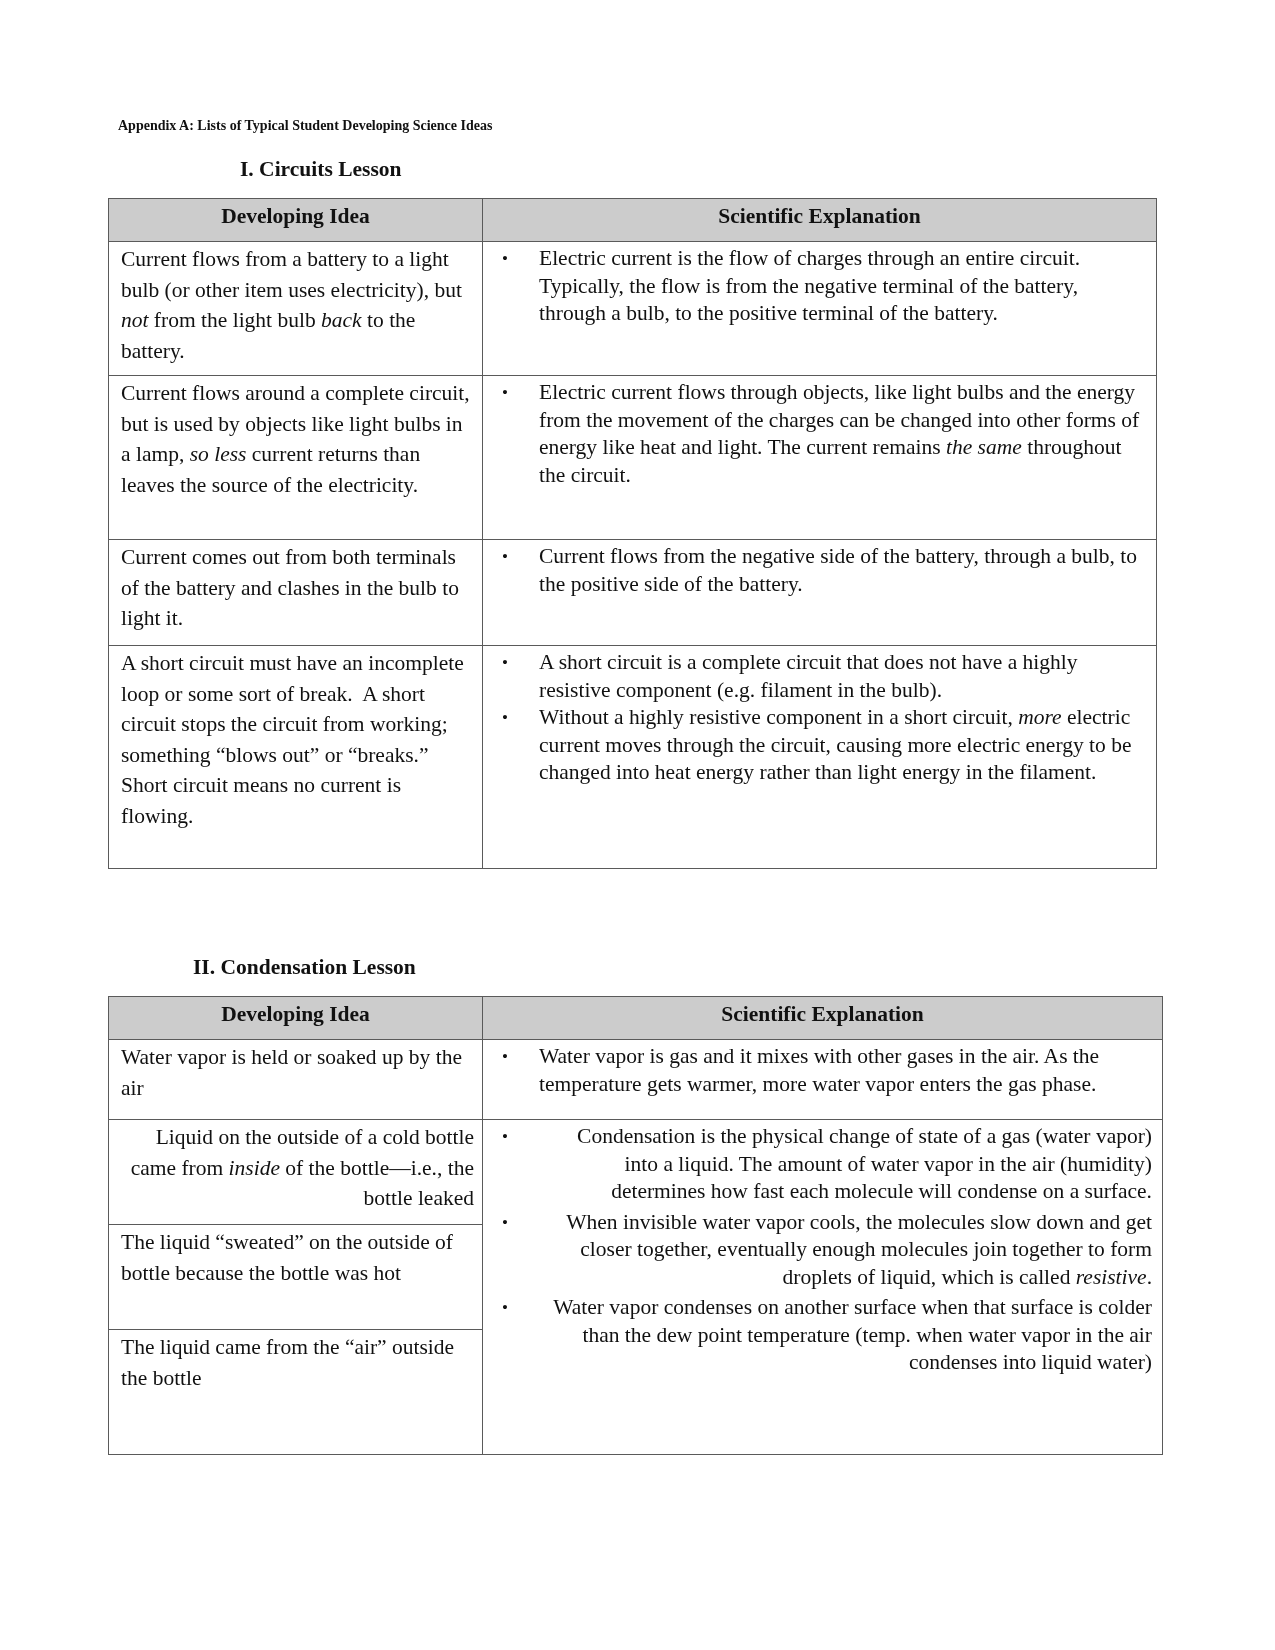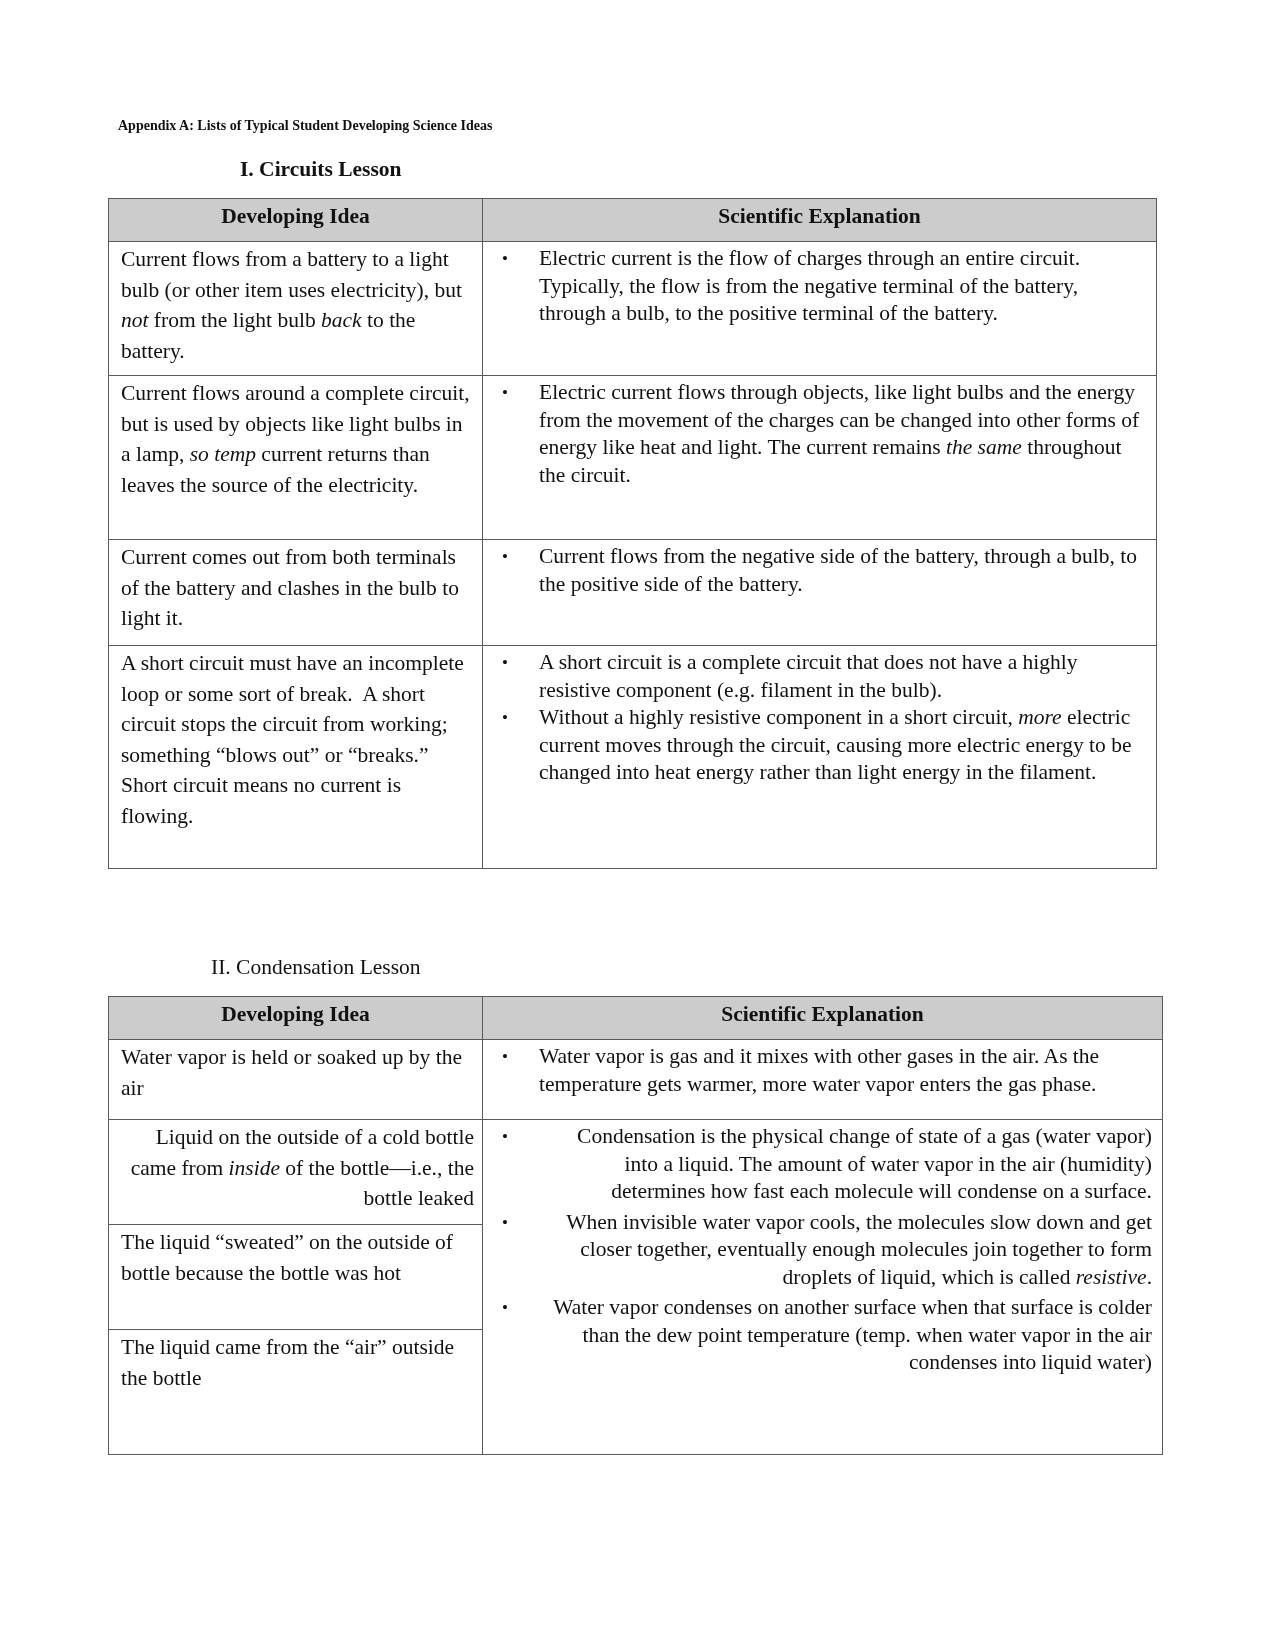--- a/index.html
+++ b/index.html
@@ -49,7 +49,7 @@
         </td>
       </tr>
       <tr style="height: 164px;">
-        <td class="idea">Current flows around a complete circuit, but is used by objects like light bulbs in a lamp, <i>so temp</i> current returns than leaves the source of the electricity.</td>
+        <td class="idea">Current flows around a complete circuit, but is used by objects like light bulbs in a lamp, <i>so less</i> current returns than leaves the source of the electricity.</td>
         <td class="expl">
           <ul>
             <li><span class="bullet">•</span><span>Electric current flows through objects, like light bulbs and the energy from the movement of the charges can be changed into other forms of energy like heat and light. The current remains <i>the same</i> throughout the circuit.</span></li>

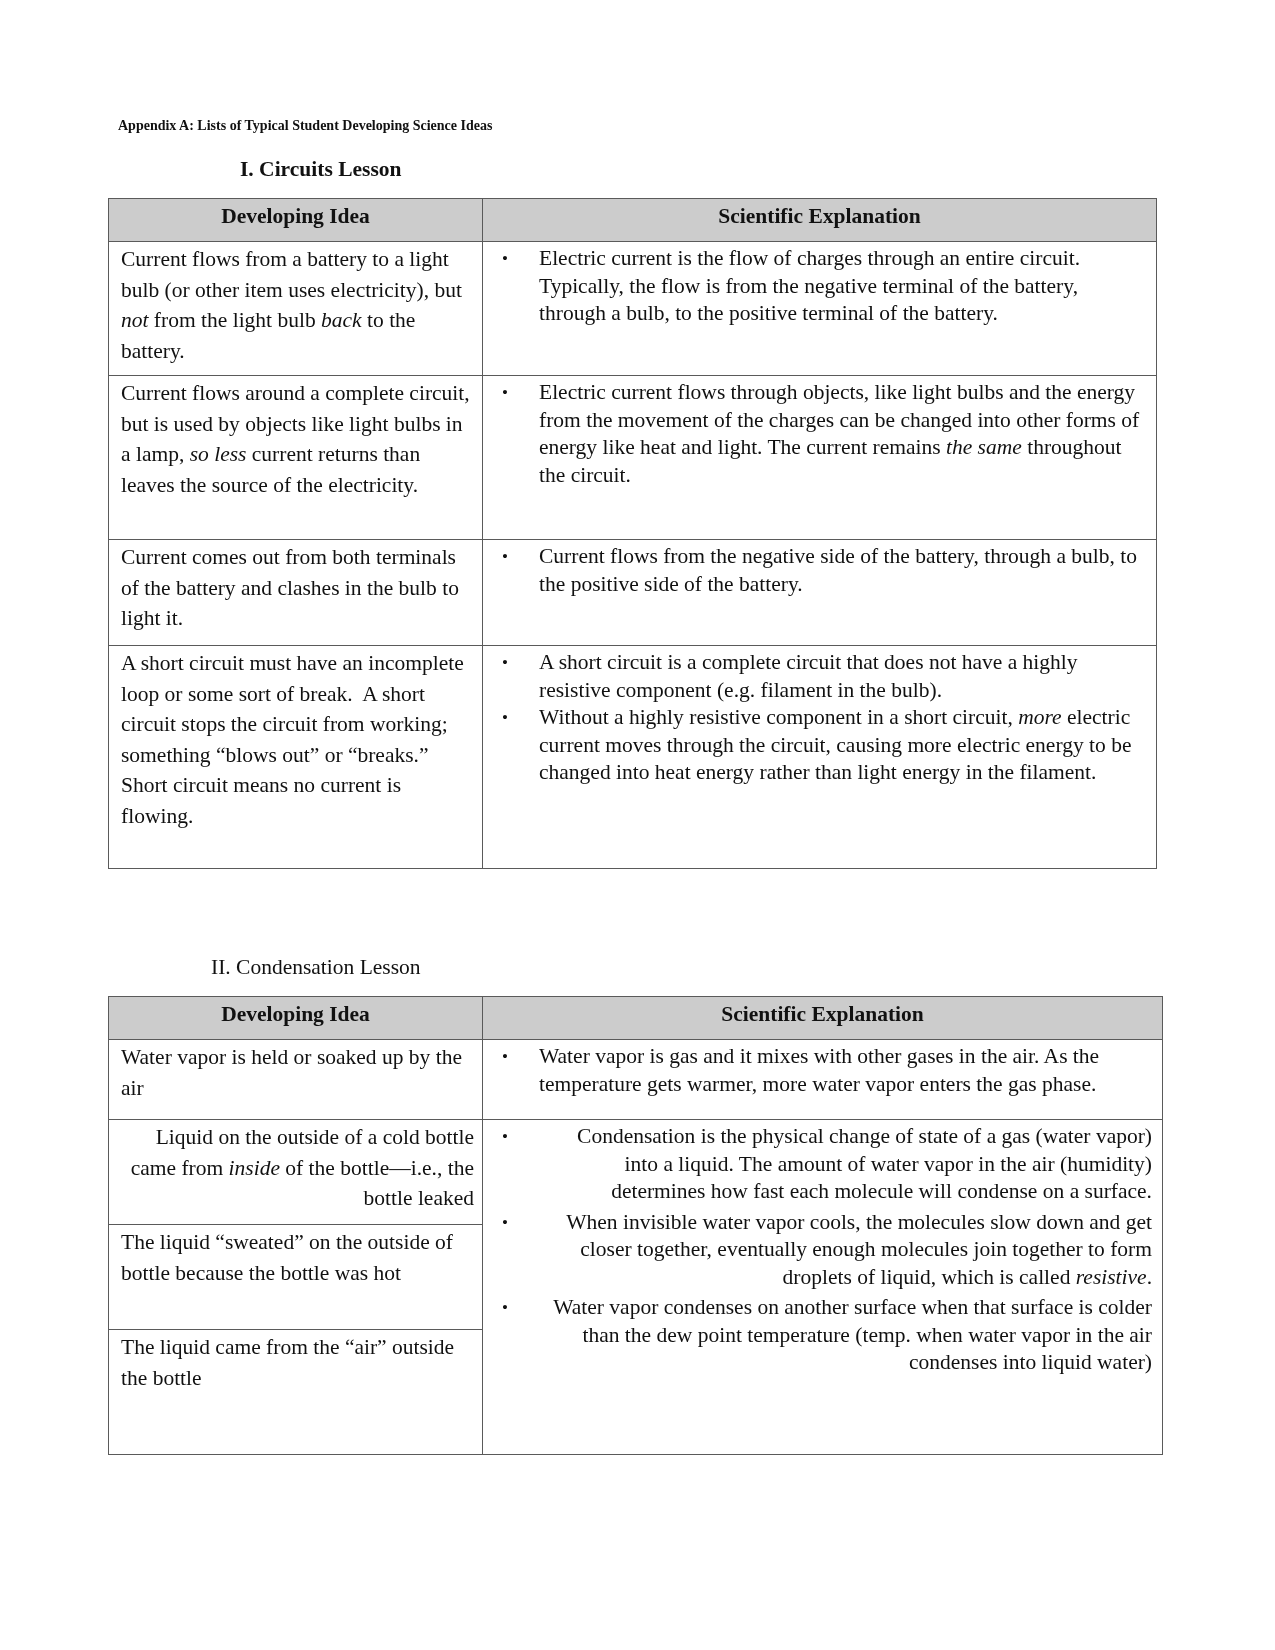--- a/index.html
+++ b/index.html
@@ -6,7 +6,7 @@
   body { width: 1275px; height: 1650px; position: relative; font-family: "Liberation Serif", serif; color: #111; }
   .title { position: absolute; left: 118px; top: 118px; font-size: 14px; font-weight: bold; letter-spacing: 0; }
   .sec1 { position: absolute; left: 230px; top: 157px; font-size: 21.5px; font-weight: bold; margin-left: 10px; }
-  .sec2 { position: absolute; left: 193px; top: 955px; font-size: 21.5px; font-weight: normal; margin-left: 18px; }
+  .sec2 { position: absolute; left: 193px; top: 955px; font-size: 21.5px; font-weight: bold; }
   table { position: absolute; border-collapse: collapse; font-size: 21.5px; line-height: 27.5px; }
   td, th { border: 1.5px solid #5a5a5a; vertical-align: top; }
   th { background: #cccccc; font-weight: bold; text-align: center; padding: 4px 8px 8px 8px; height: 43px; box-sizing: border-box; }

